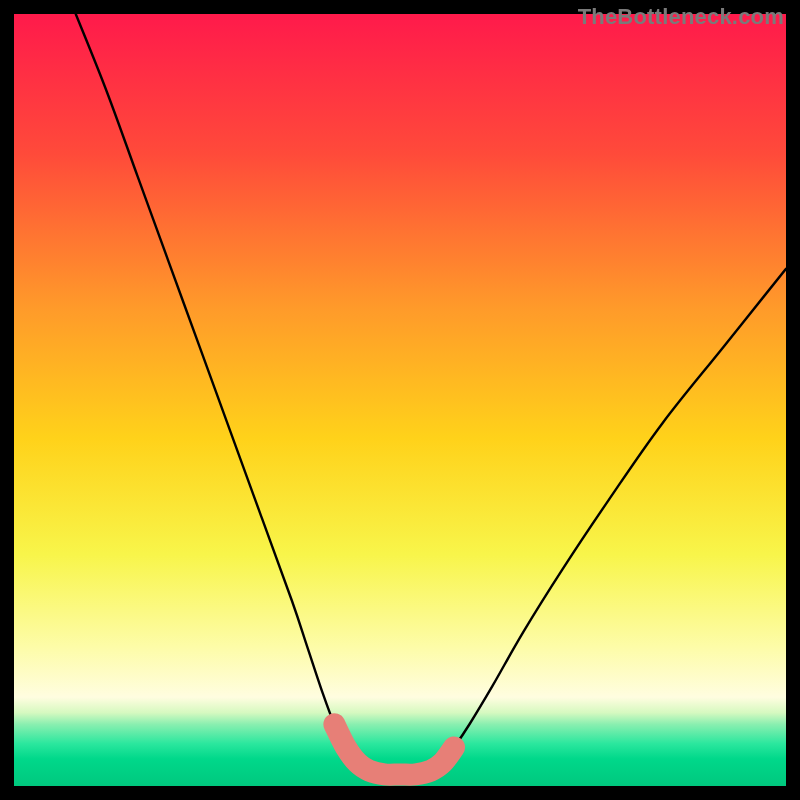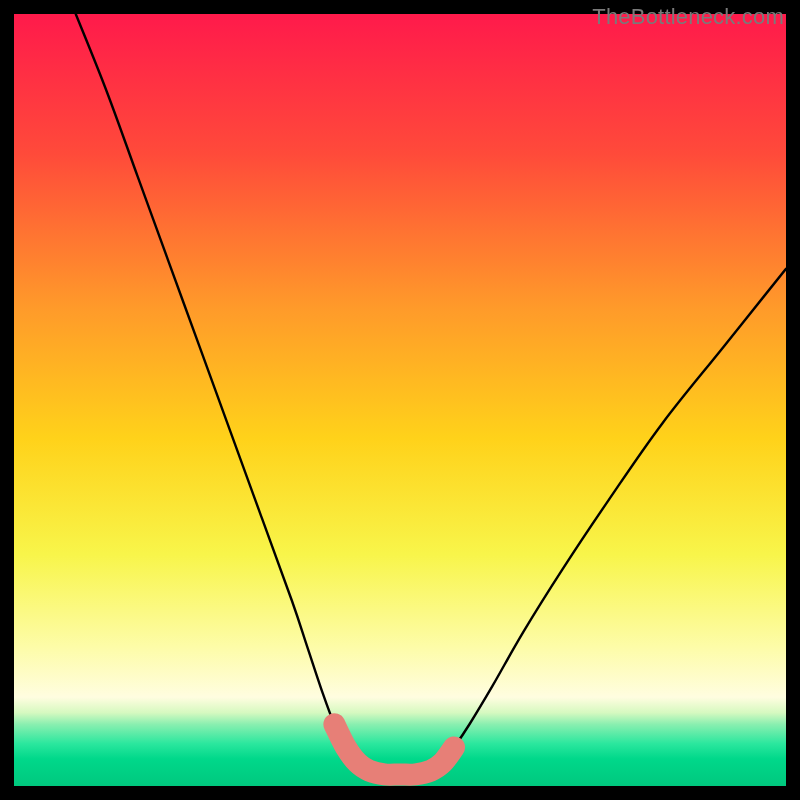--- a/index.html
+++ b/index.html
@@ -25,7 +25,7 @@
     right: 16px;
     color: #7a7a7a;
     font-size: 22px;
-    font-weight: 400;
+    font-weight: 700;
     letter-spacing: 0.2px;
     z-index: 10;
   }

